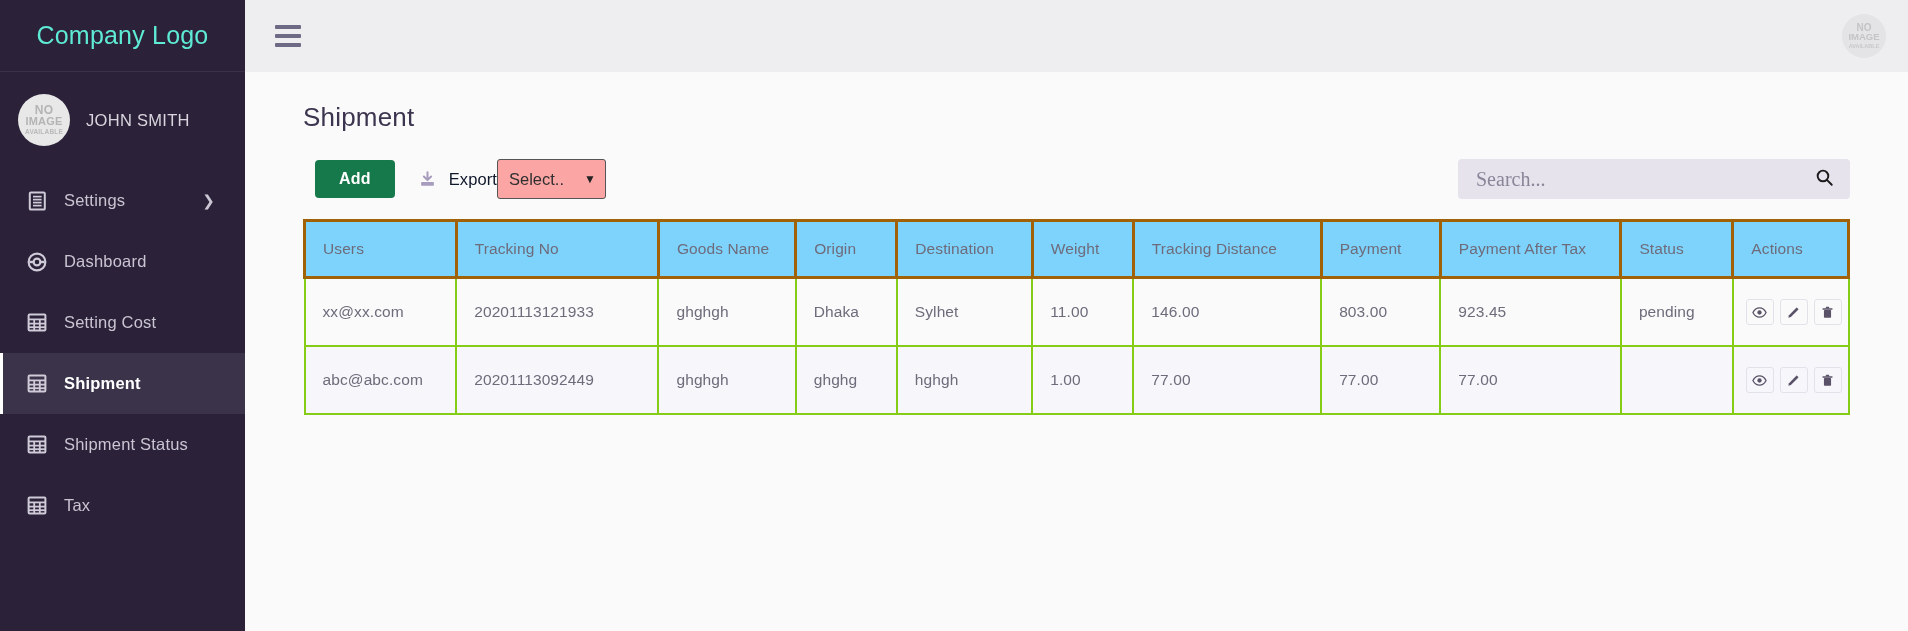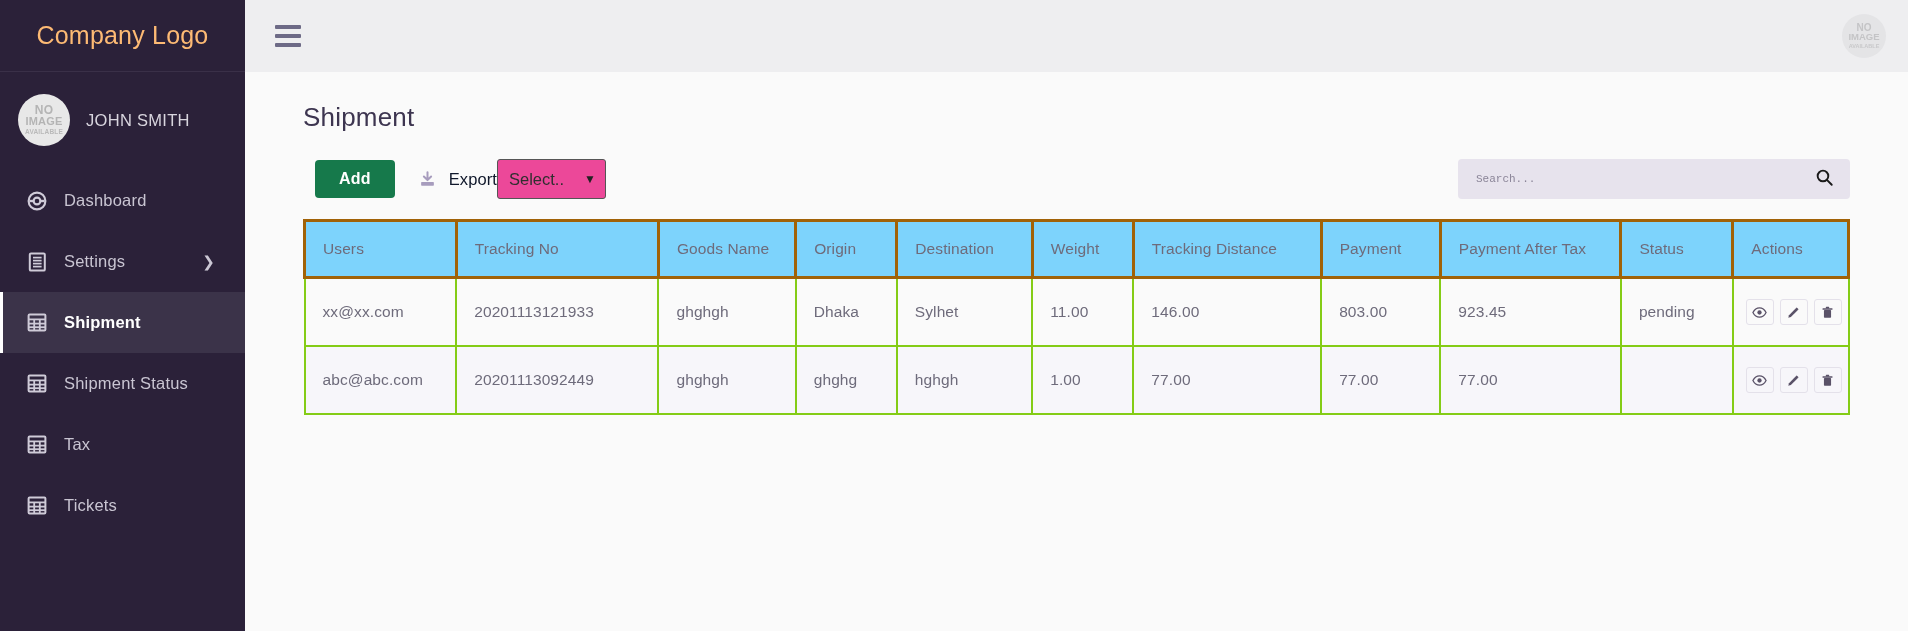--- a/index.html
+++ b/index.html
@@ -35,7 +35,7 @@
     border-bottom: 1px solid #3a3048;
   }
   .brand-text {
-    color: #fdba74;
+    color: #5eead4;
     font-size: 25px;
     letter-spacing: .2px;
   }

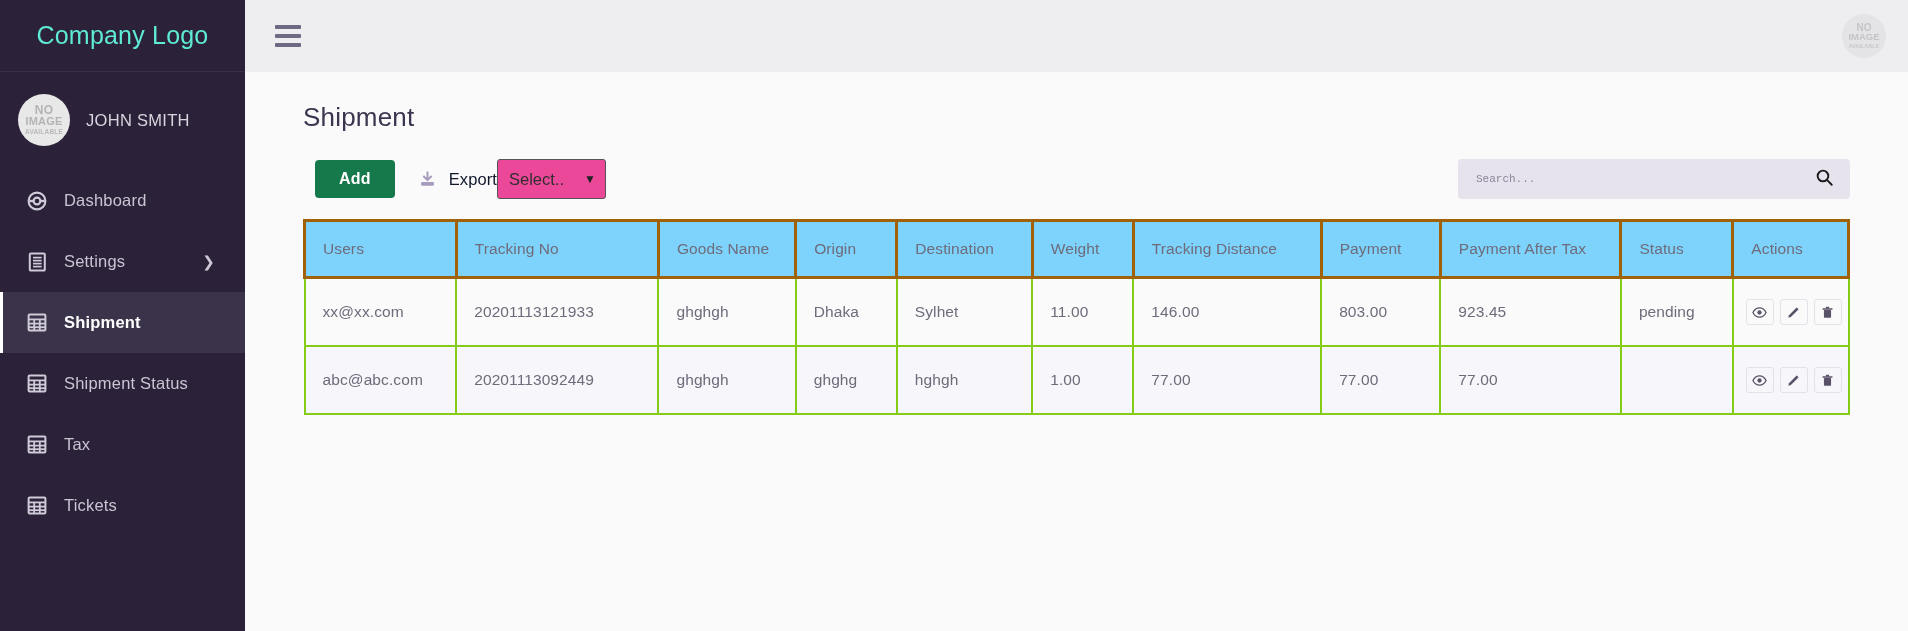--- a/index.html
+++ b/index.html
@@ -191,7 +191,7 @@
     height: 40px;
     border: 1px solid #555;
     border-radius: 3px;
-    background: #ec4899;
+    background: #fca5a5;
     display: flex;
     align-items: center;
     justify-content: space-between;

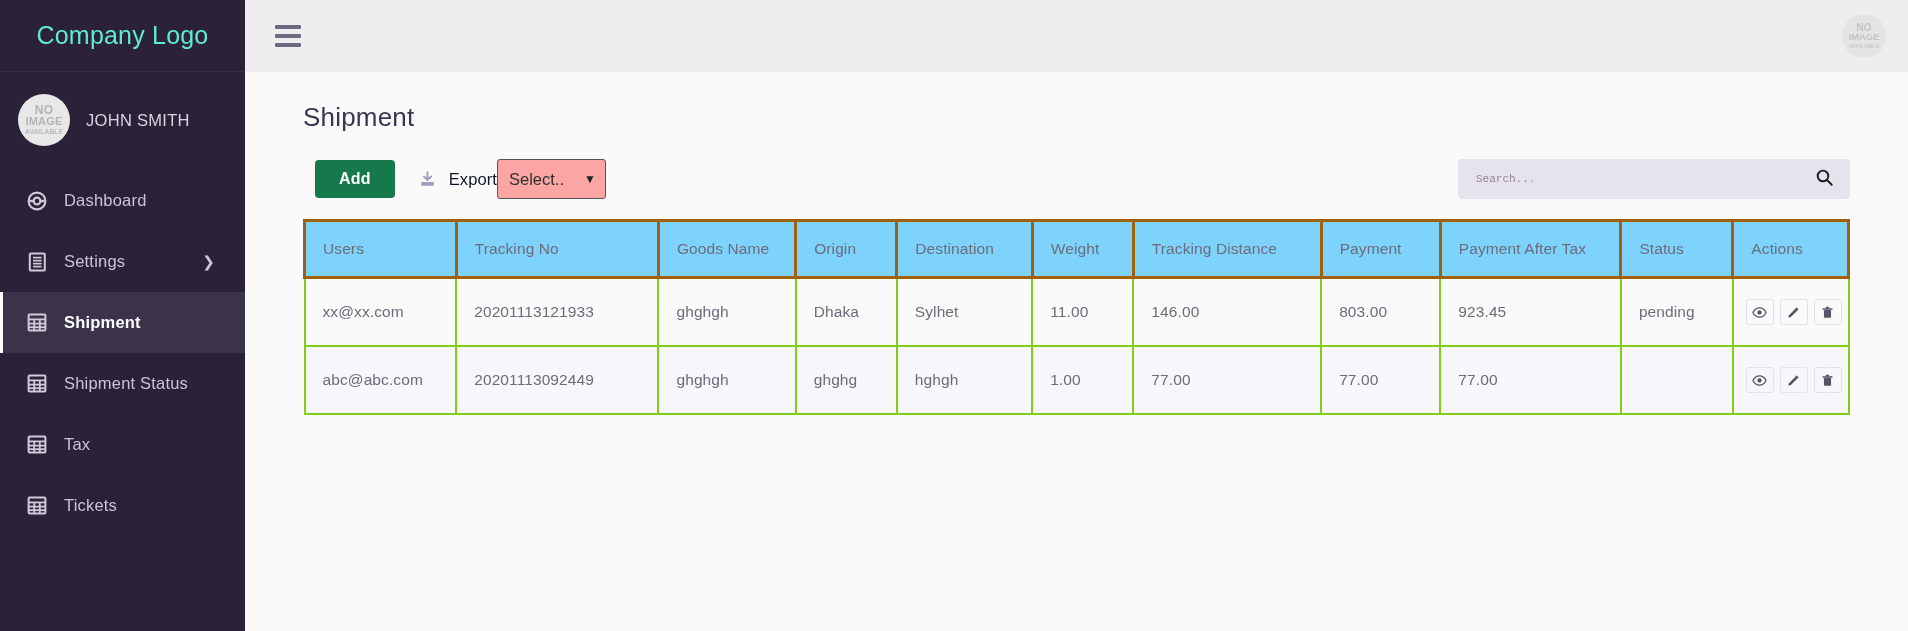--- a/index.html
+++ b/index.html
@@ -217,9 +217,9 @@
     border: none;
     outline: none;
     background: transparent;
-    font-size: 11px;
+    font-size: 20px;
     color: #3d3550;
-    font-family: Liberation Mono, monospace;
+    font-family: Liberation Serif, serif;
   }
   .search-input::placeholder { color: #8b8598; }
   .search-btn {

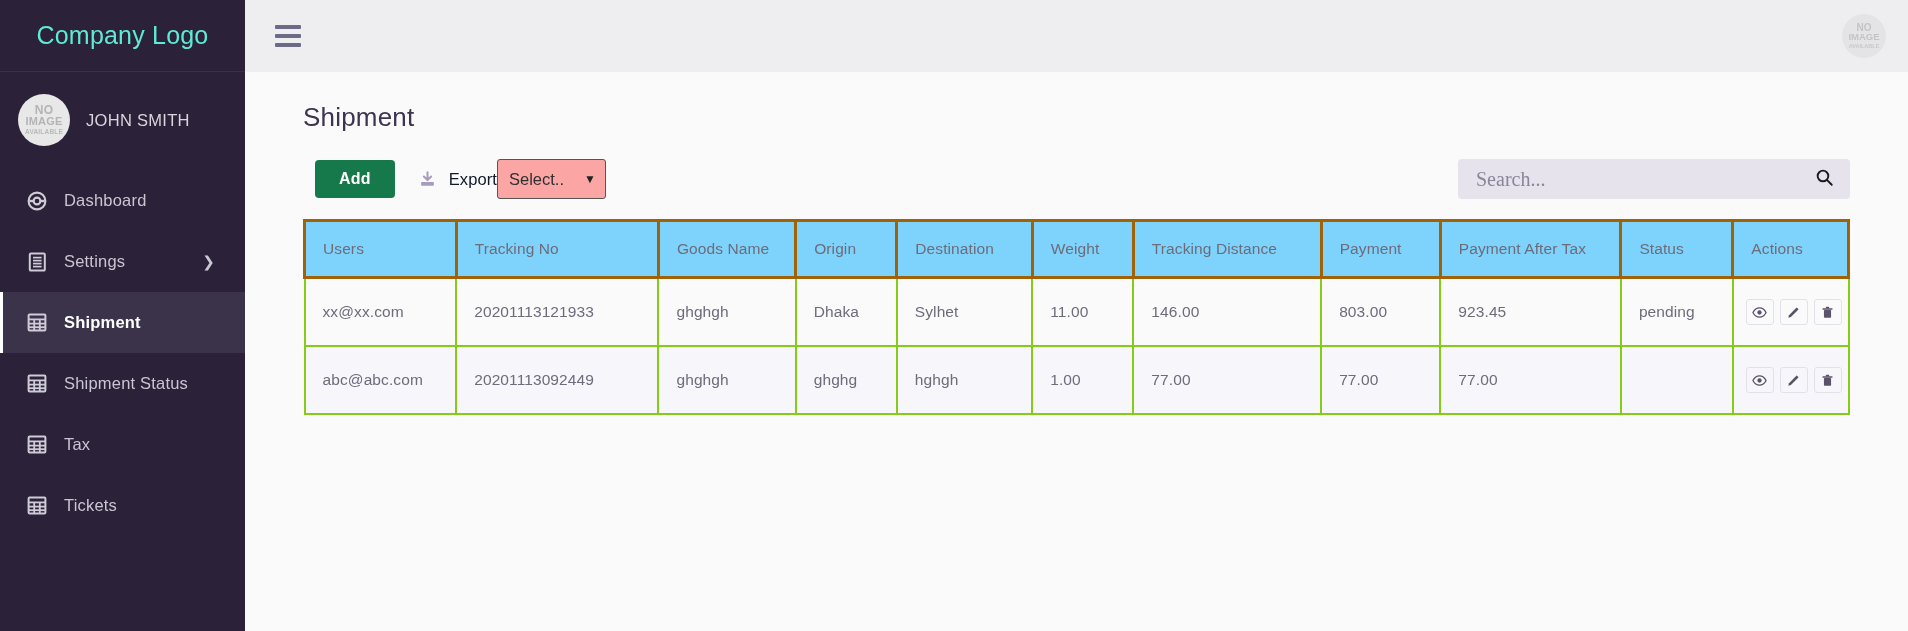--- a/index.html
+++ b/index.html
@@ -300,17 +300,6 @@
     <nav class="nav" id="nav-root">
         <div class="nav-item">
           <span class="ico">
-            <svg width="20" height="20" viewBox="0 0 20 20">
-              <circle cx="10" cy="10" r="8.4" fill="none" stroke="#cfcbd8" stroke-width="2.1"></circle>
-              <circle cx="10" cy="10" r="3.4" fill="none" stroke="#cfcbd8" stroke-width="2.1"></circle>
-              <rect x="2.4" y="8.8" width="5" height="2.4" fill="#cfcbd8"></rect>
-              <rect x="12.6" y="8.8" width="5" height="2.4" fill="#cfcbd8"></rect>
-            </svg>
-          </span>
-          <span>Dashboard</span>
-        </div>
-        <div class="nav-item">
-          <span class="ico">
             <svg width="19" height="20" viewBox="0 0 19 20">
               <rect x="1.8" y="1.4" width="15" height="17.2" rx="1.2" fill="none" stroke="#cfcbd8" stroke-width="2"></rect>
               <line x1="5" y1="5.6" x2="13.6" y2="5.6" stroke="#cfcbd8" stroke-width="1.7"></line>
@@ -321,6 +310,17 @@
           </span>
           <span>Settings</span>
           <span class="chev-right">❯</span>
+        </div>
+        <div class="nav-item">
+          <span class="ico">
+            <svg width="20" height="20" viewBox="0 0 20 20">
+              <circle cx="10" cy="10" r="8.4" fill="none" stroke="#cfcbd8" stroke-width="2.1"></circle>
+              <circle cx="10" cy="10" r="3.4" fill="none" stroke="#cfcbd8" stroke-width="2.1"></circle>
+              <rect x="2.4" y="8.8" width="5" height="2.4" fill="#cfcbd8"></rect>
+              <rect x="12.6" y="8.8" width="5" height="2.4" fill="#cfcbd8"></rect>
+            </svg>
+          </span>
+          <span>Dashboard</span>
         </div>
         <div class="nav-item active">
           <span class="ico">

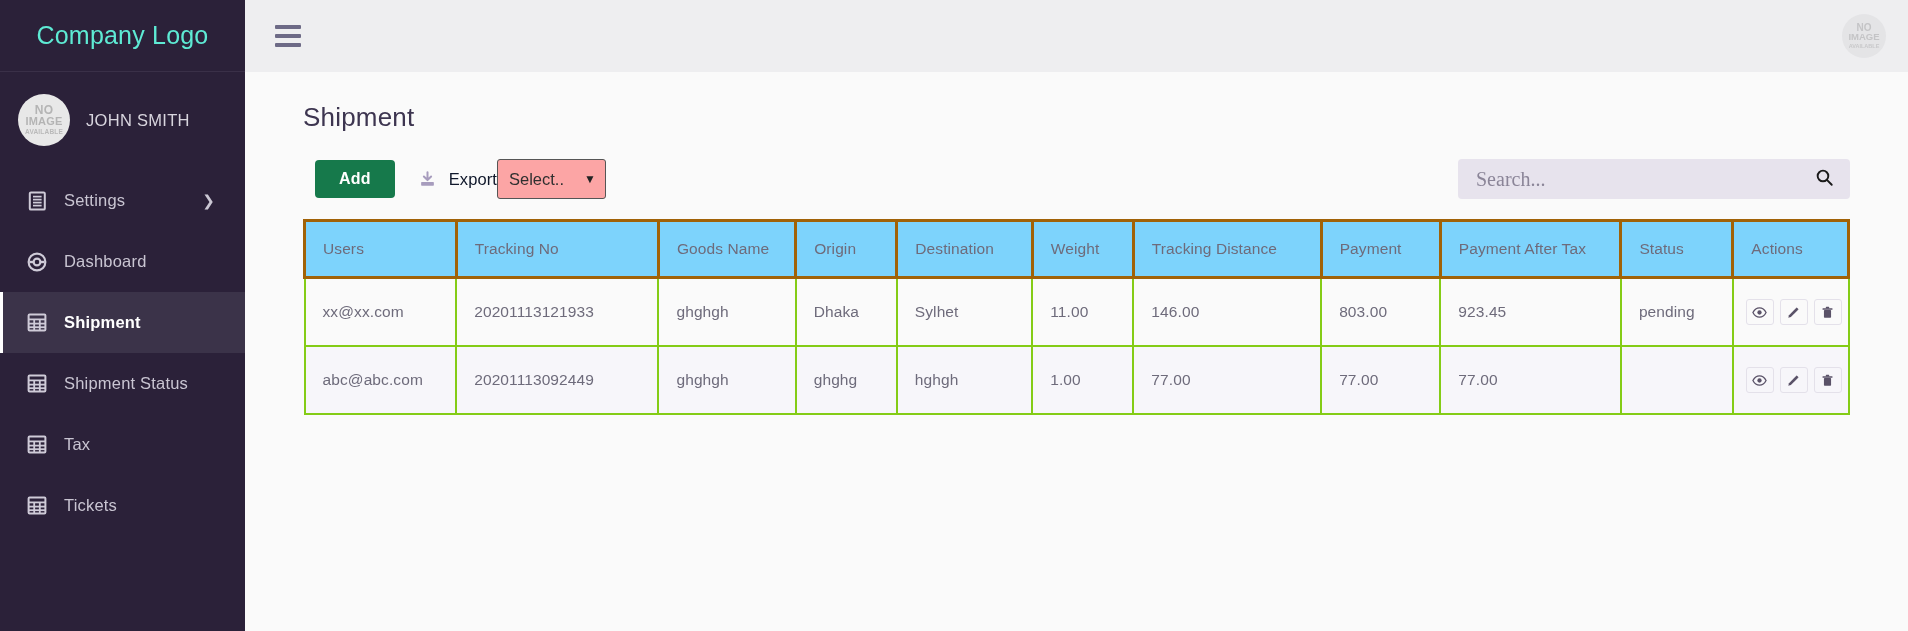--- a/index.html
+++ b/index.html
@@ -321,6 +321,19 @@
             </svg>
           </span>
           <span>Dashboard</span>
+        </div>
+        <div class="nav-item">
+          <span class="ico">
+            <svg width="20" height="19" viewBox="0 0 20 19">
+              <rect x="1.6" y="1.6" width="16.8" height="15.8" rx="1" fill="none" stroke="#cfcbd8" stroke-width="2"></rect>
+              <line x1="1.6" y1="6.4" x2="18.4" y2="6.4" stroke="#cfcbd8" stroke-width="1.8"></line>
+              <line x1="1.6" y1="10.6" x2="18.4" y2="10.6" stroke="#cfcbd8" stroke-width="1.8"></line>
+              <line x1="1.6" y1="14.2" x2="18.4" y2="14.2" stroke="#cfcbd8" stroke-width="1.8"></line>
+              <line x1="7.2" y1="6.4" x2="7.2" y2="17.4" stroke="#cfcbd8" stroke-width="1.8"></line>
+              <line x1="12.8" y1="6.4" x2="12.8" y2="17.4" stroke="#cfcbd8" stroke-width="1.8"></line>
+            </svg>
+          </span>
+          <span>Setting Cost</span>
         </div>
         <div class="nav-item active">
           <span class="ico">

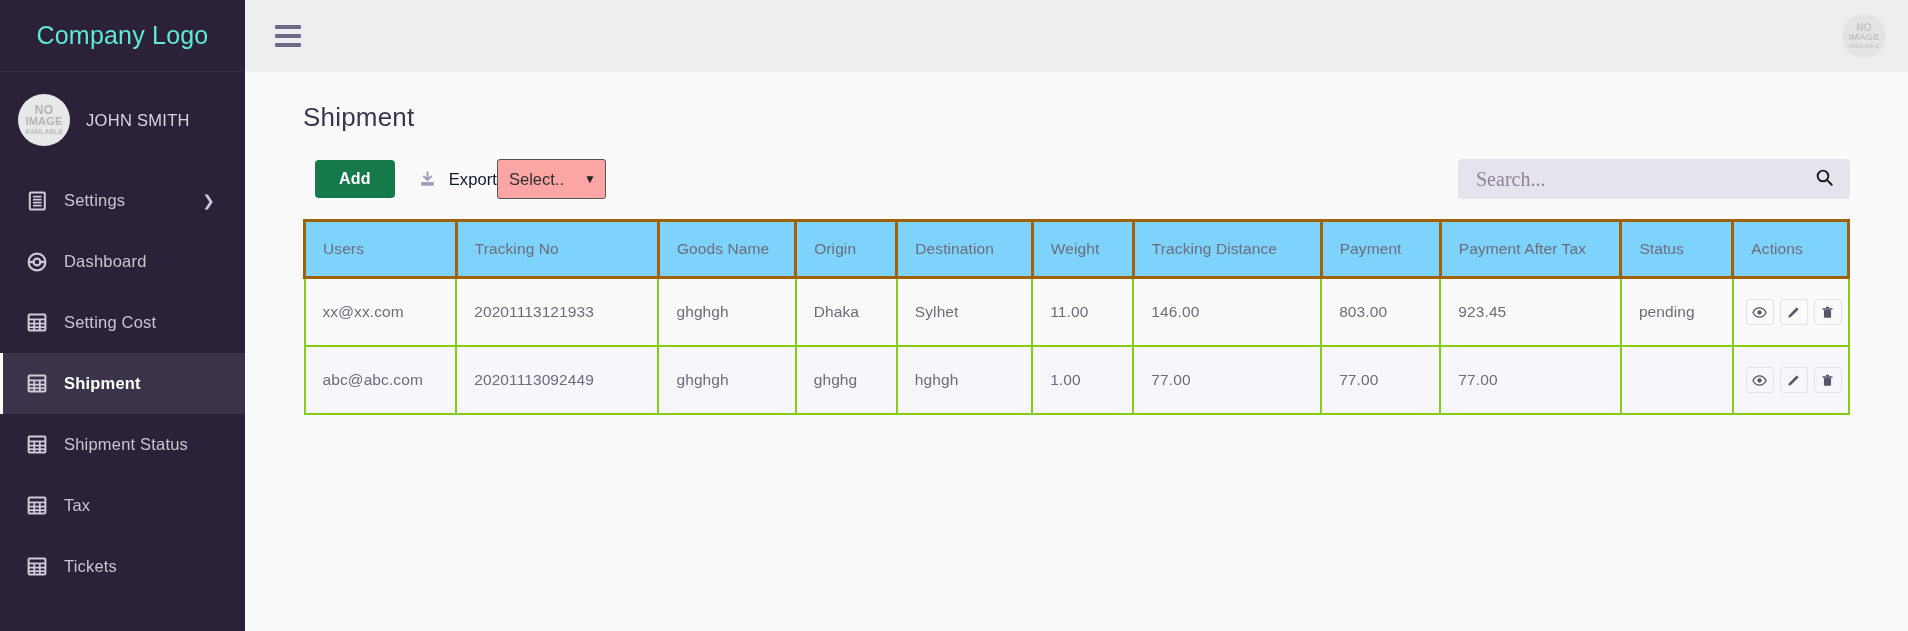--- a/index.html
+++ b/index.html
@@ -373,19 +373,6 @@
             </svg>
           </span>
           <span>Tax</span>
-        </div>
-        <div class="nav-item">
-          <span class="ico">
-            <svg width="20" height="19" viewBox="0 0 20 19">
-              <rect x="1.6" y="1.6" width="16.8" height="15.8" rx="1" fill="none" stroke="#cfcbd8" stroke-width="2"></rect>
-              <line x1="1.6" y1="6.4" x2="18.4" y2="6.4" stroke="#cfcbd8" stroke-width="1.8"></line>
-              <line x1="1.6" y1="10.6" x2="18.4" y2="10.6" stroke="#cfcbd8" stroke-width="1.8"></line>
-              <line x1="1.6" y1="14.2" x2="18.4" y2="14.2" stroke="#cfcbd8" stroke-width="1.8"></line>
-              <line x1="7.2" y1="6.4" x2="7.2" y2="17.4" stroke="#cfcbd8" stroke-width="1.8"></line>
-              <line x1="12.8" y1="6.4" x2="12.8" y2="17.4" stroke="#cfcbd8" stroke-width="1.8"></line>
-            </svg>
-          </span>
-          <span>Tickets</span>
         </div>
       </nav>
   </aside>

